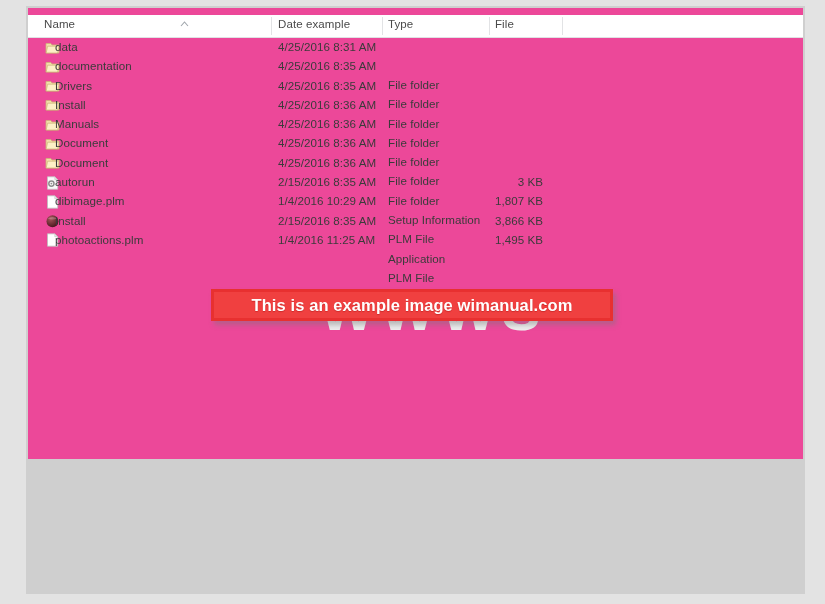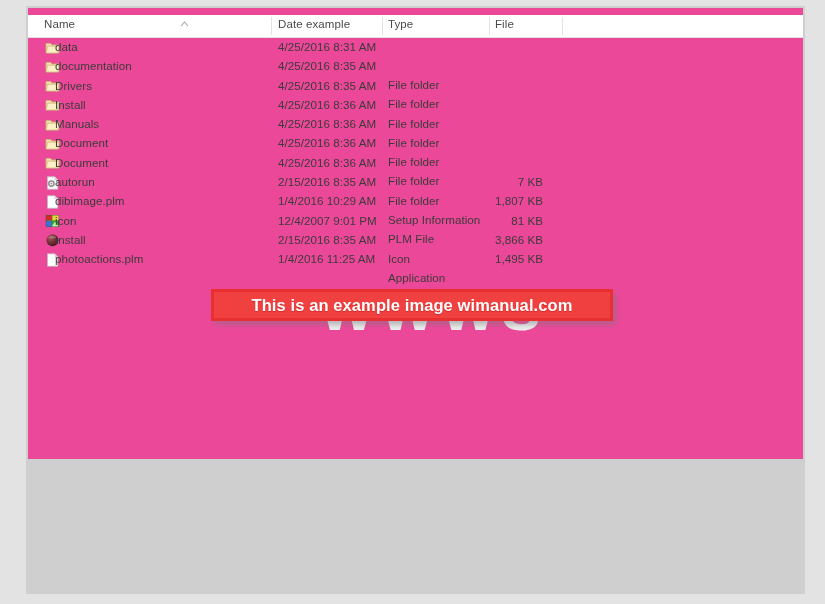--- a/index.html
+++ b/index.html
@@ -311,7 +311,7 @@
           <span class="cell cell-name">autorun</span>
           <span class="cell cell-date">2/15/2016 8:35 AM</span>
           <span class="cell cell-type">Setup Information</span>
-          <span class="cell cell-size">7 KB</span>
+          <span class="cell cell-size">3 KB</span>
         </div>
         <div class="file-row">
           <span class="row-icon">

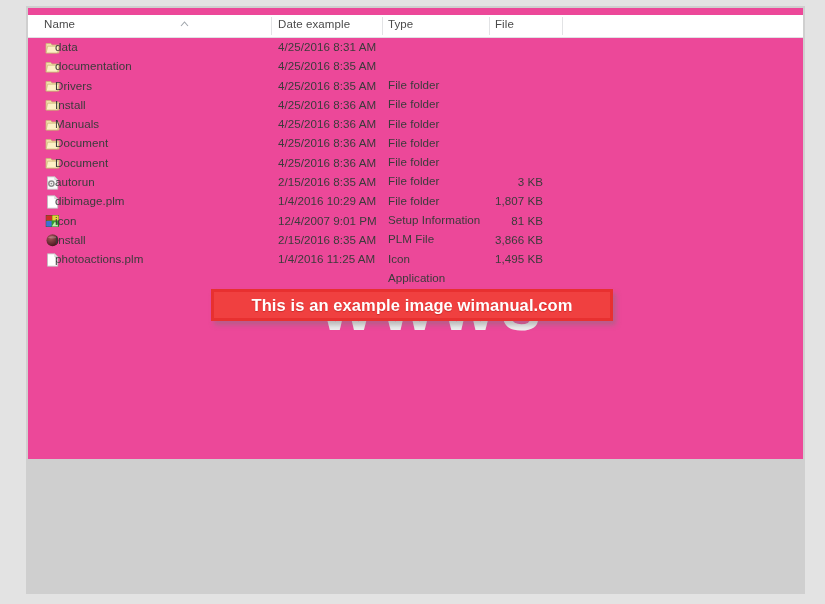--- a/index.html
+++ b/index.html
@@ -324,21 +324,6 @@
           <span class="cell cell-date">1/4/2016 10:29 AM</span>
           <span class="cell cell-type">PLM File</span>
           <span class="cell cell-size">1,807 KB</span>
-        </div>
-        <div class="file-row">
-          <span class="row-icon">
-            <svg width="15" height="14" viewBox="0 0 15 14">
-              <rect x="1.2" y="1.4" width="12.4" height="11.2" fill="#2f9e2f" stroke="#1d5e1d" stroke-width="0.8"></rect>
-              <rect x="1.2" y="1.4" width="6" height="5" fill="#d02a2a"></rect>
-              <rect x="7.4" y="1.4" width="6.2" height="5" fill="#e8d33a"></rect>
-              <rect x="1.2" y="7" width="5.4" height="5.6" fill="#3f6fd8"></rect>
-              <path d="M6.8 12.6 L10 7.6 L13.6 12.6 Z" fill="#bdf0a8"></path>
-            </svg>
-          </span>
-          <span class="cell cell-name">icon</span>
-          <span class="cell cell-date">12/4/2007 9:01 PM</span>
-          <span class="cell cell-type">Icon</span>
-          <span class="cell cell-size">81 KB</span>
         </div>
         <div class="file-row">
           <span class="row-icon">

